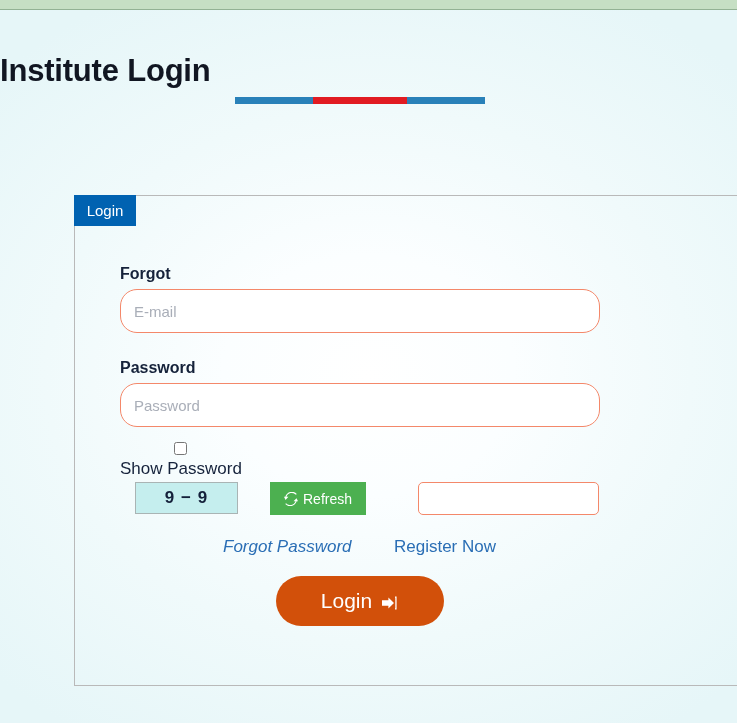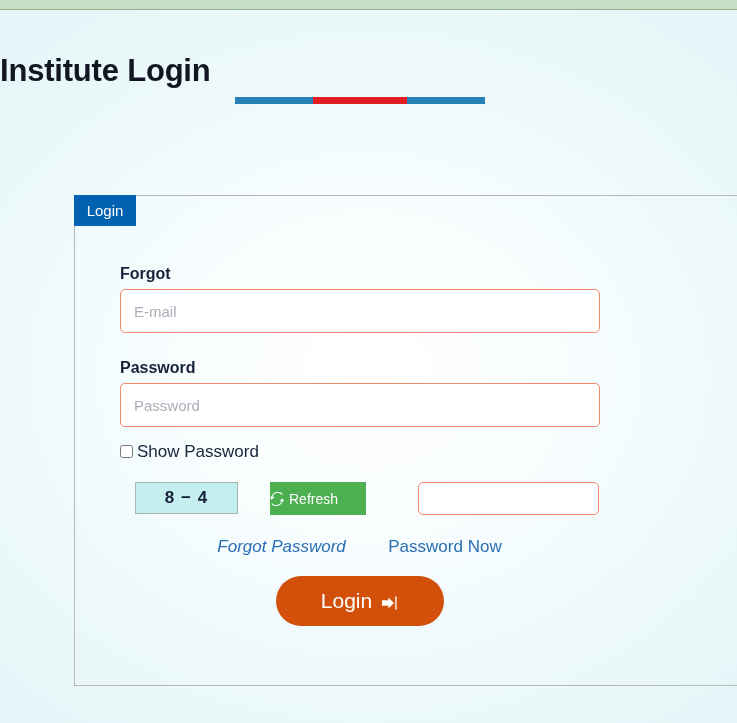--- a/index.html
+++ b/index.html
@@ -114,7 +114,7 @@
     height: 44px;
     box-sizing: border-box;
     border: 1px solid #f4886a;
-    border-radius: 5px;
+    border-radius: 17px;
     background: #ffffff;
     font-family: "Liberation Sans", sans-serif;
     font-size: 15px;

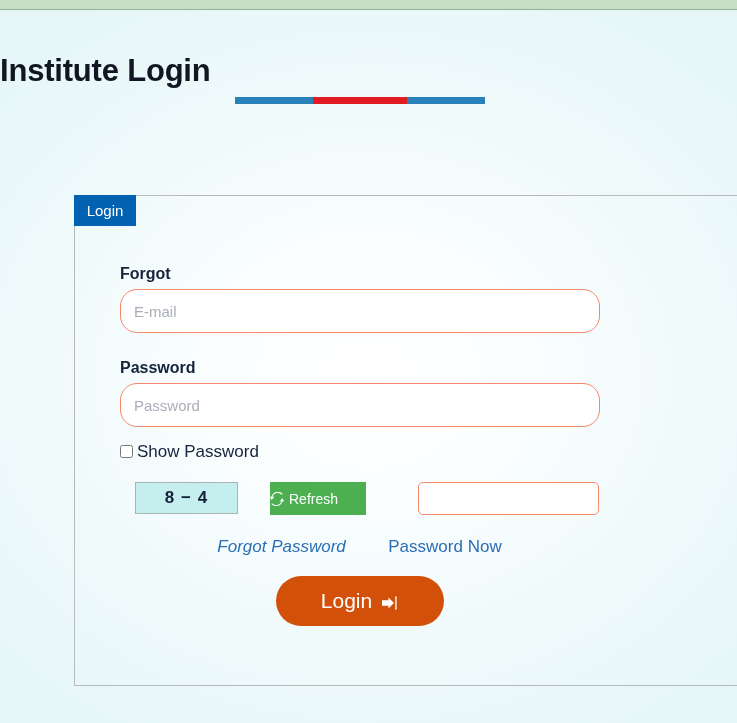--- a/index.html
+++ b/index.html
@@ -134,6 +134,7 @@
     display: flex;
     align-items: center;
     gap: 4px;
+    flex-direction: column;
   }
   .showpw-box {
     width: 13px;

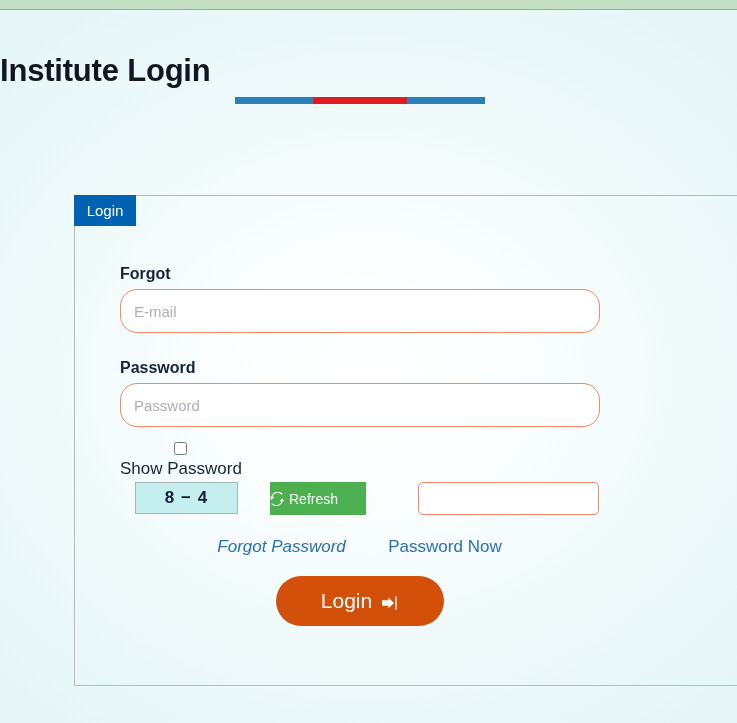--- a/index.html
+++ b/index.html
@@ -301,7 +301,7 @@
 
       <div class="captcha-row">
 
-        <div class="captcha-code">8 − 4</div>
+        <div class="captcha-code">9 − 9</div>
 
         <button class="refresh-btn">
           <span class="refresh-icon">

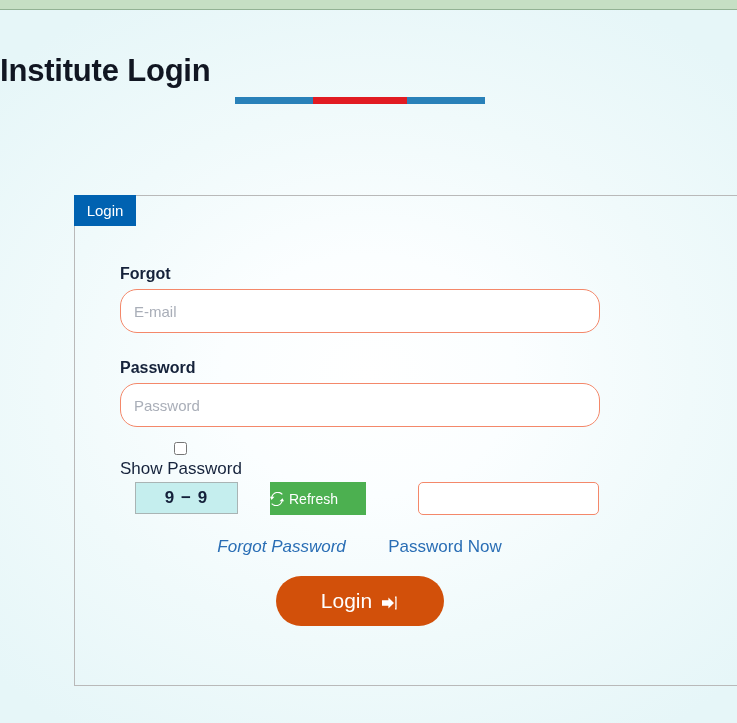--- a/index.html
+++ b/index.html
@@ -191,6 +191,7 @@
     font-size: 14px;
     display: flex;
     align-items: center;
+    justify-content: center;
     gap: 5px;
     cursor: pointer;
     padding: 0;

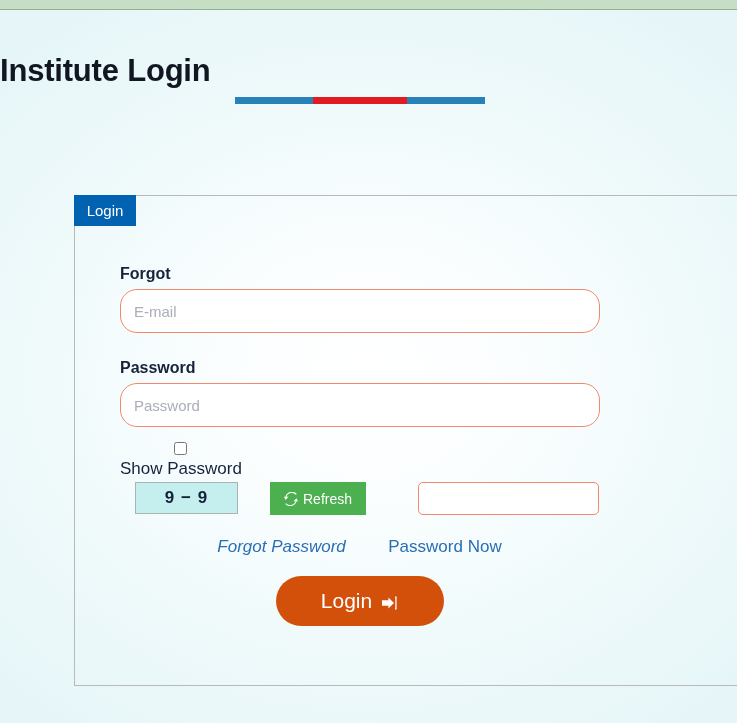--- a/index.html
+++ b/index.html
@@ -319,7 +319,7 @@
 
       <div class="links-row">
         <a class="link link-forgot">Forgot Password</a>
-        <a class="link link-register">Password Now</a>
+        <a class="link link-register">Register Now</a>
       </div>
 
       <div class="login-btn-wrap">

